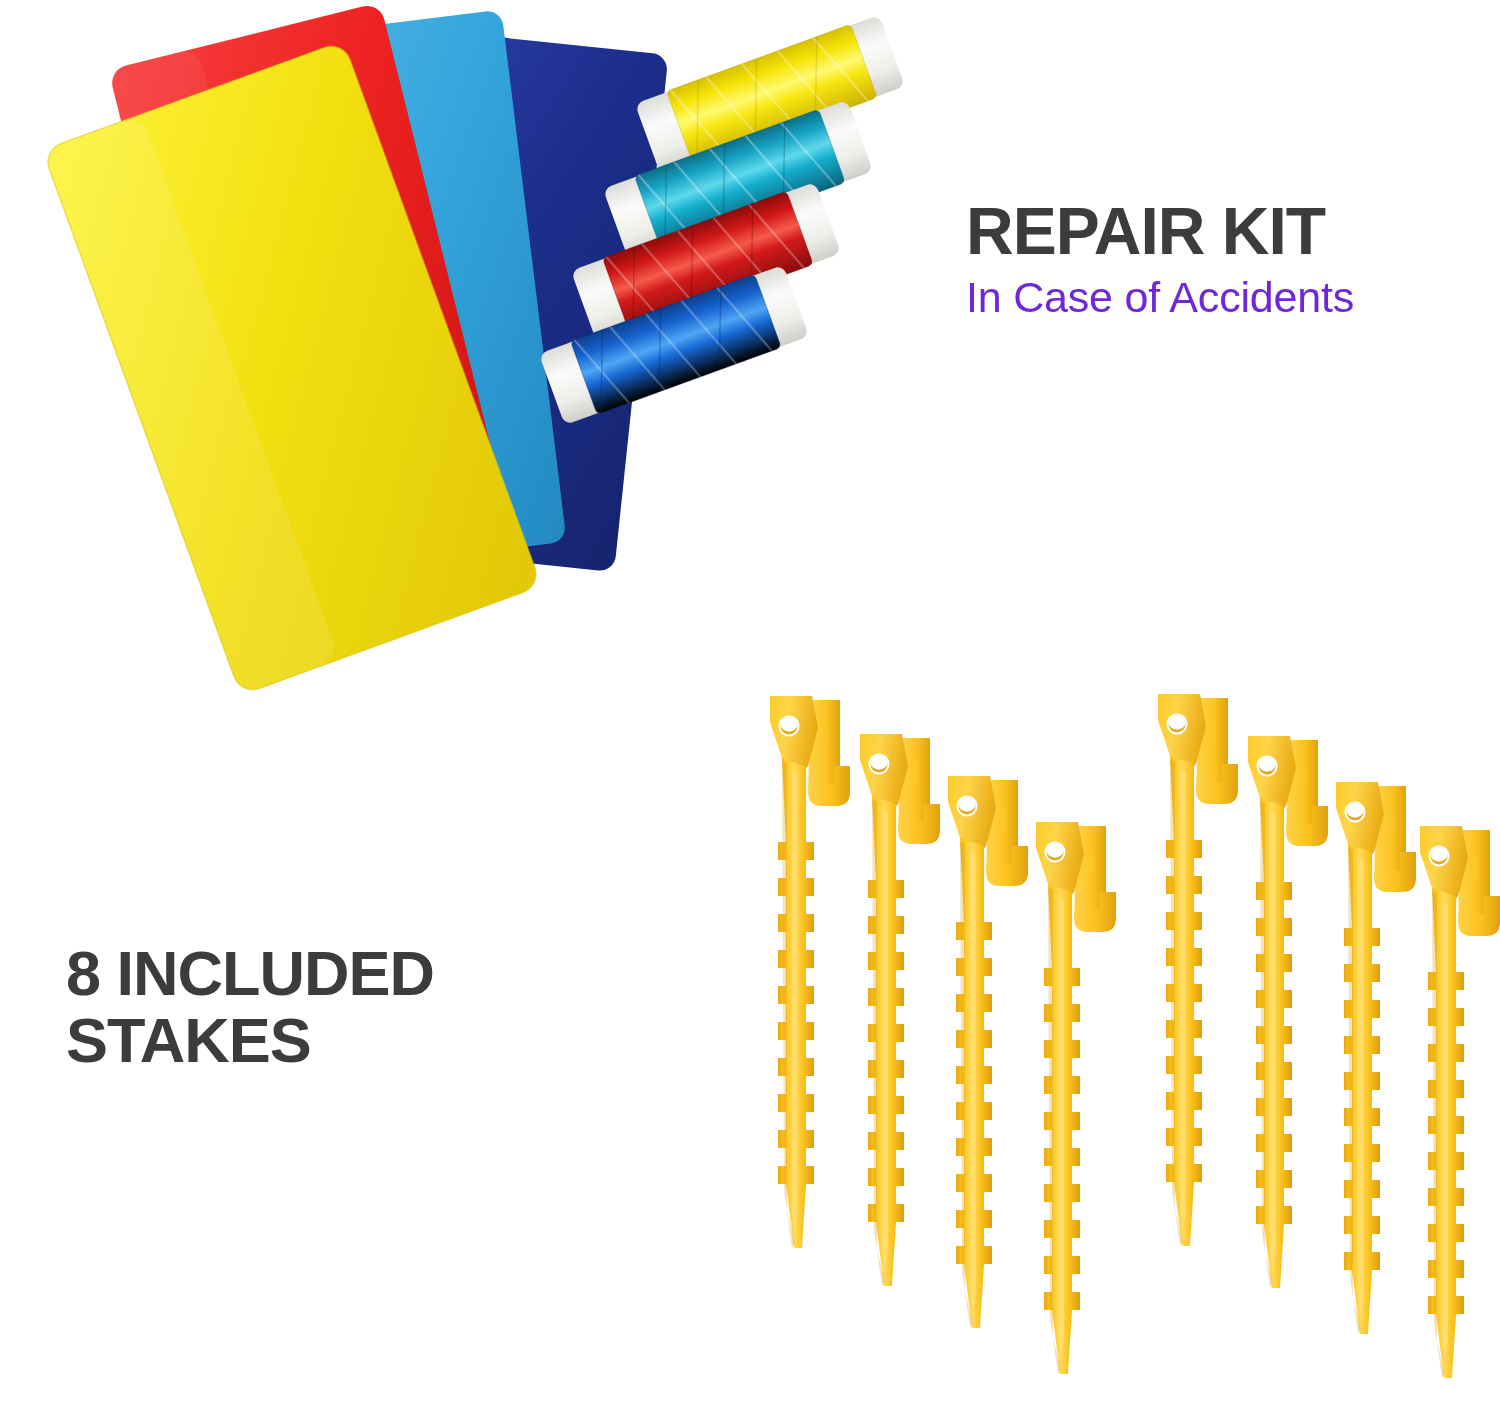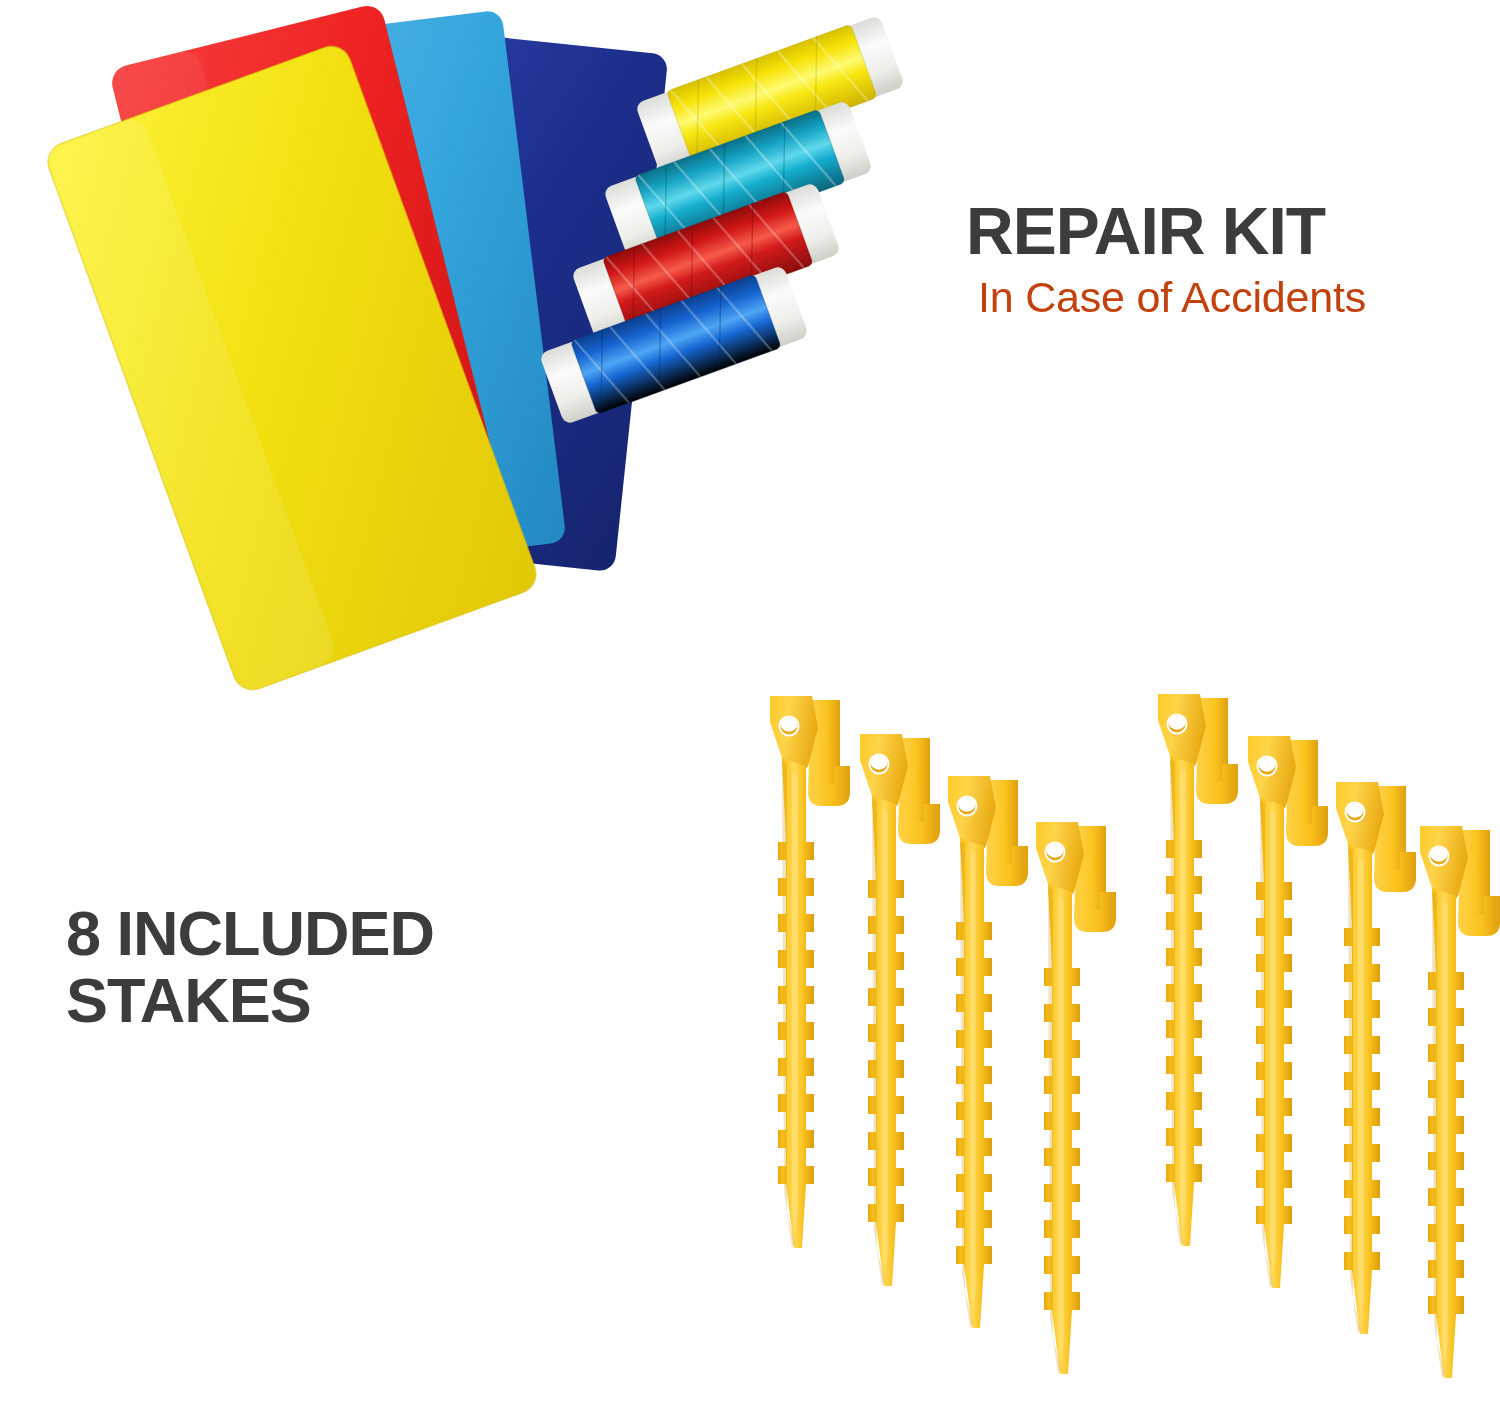--- a/index.html
+++ b/index.html
@@ -37,8 +37,8 @@
   .subline {
     font-weight: normal;
     line-height: 1.22;
-    margin: 12px;
-    color: #c2410c;
+    margin: 0;
+    color: #6d28d9;
     white-space: pre-line;
   }
 

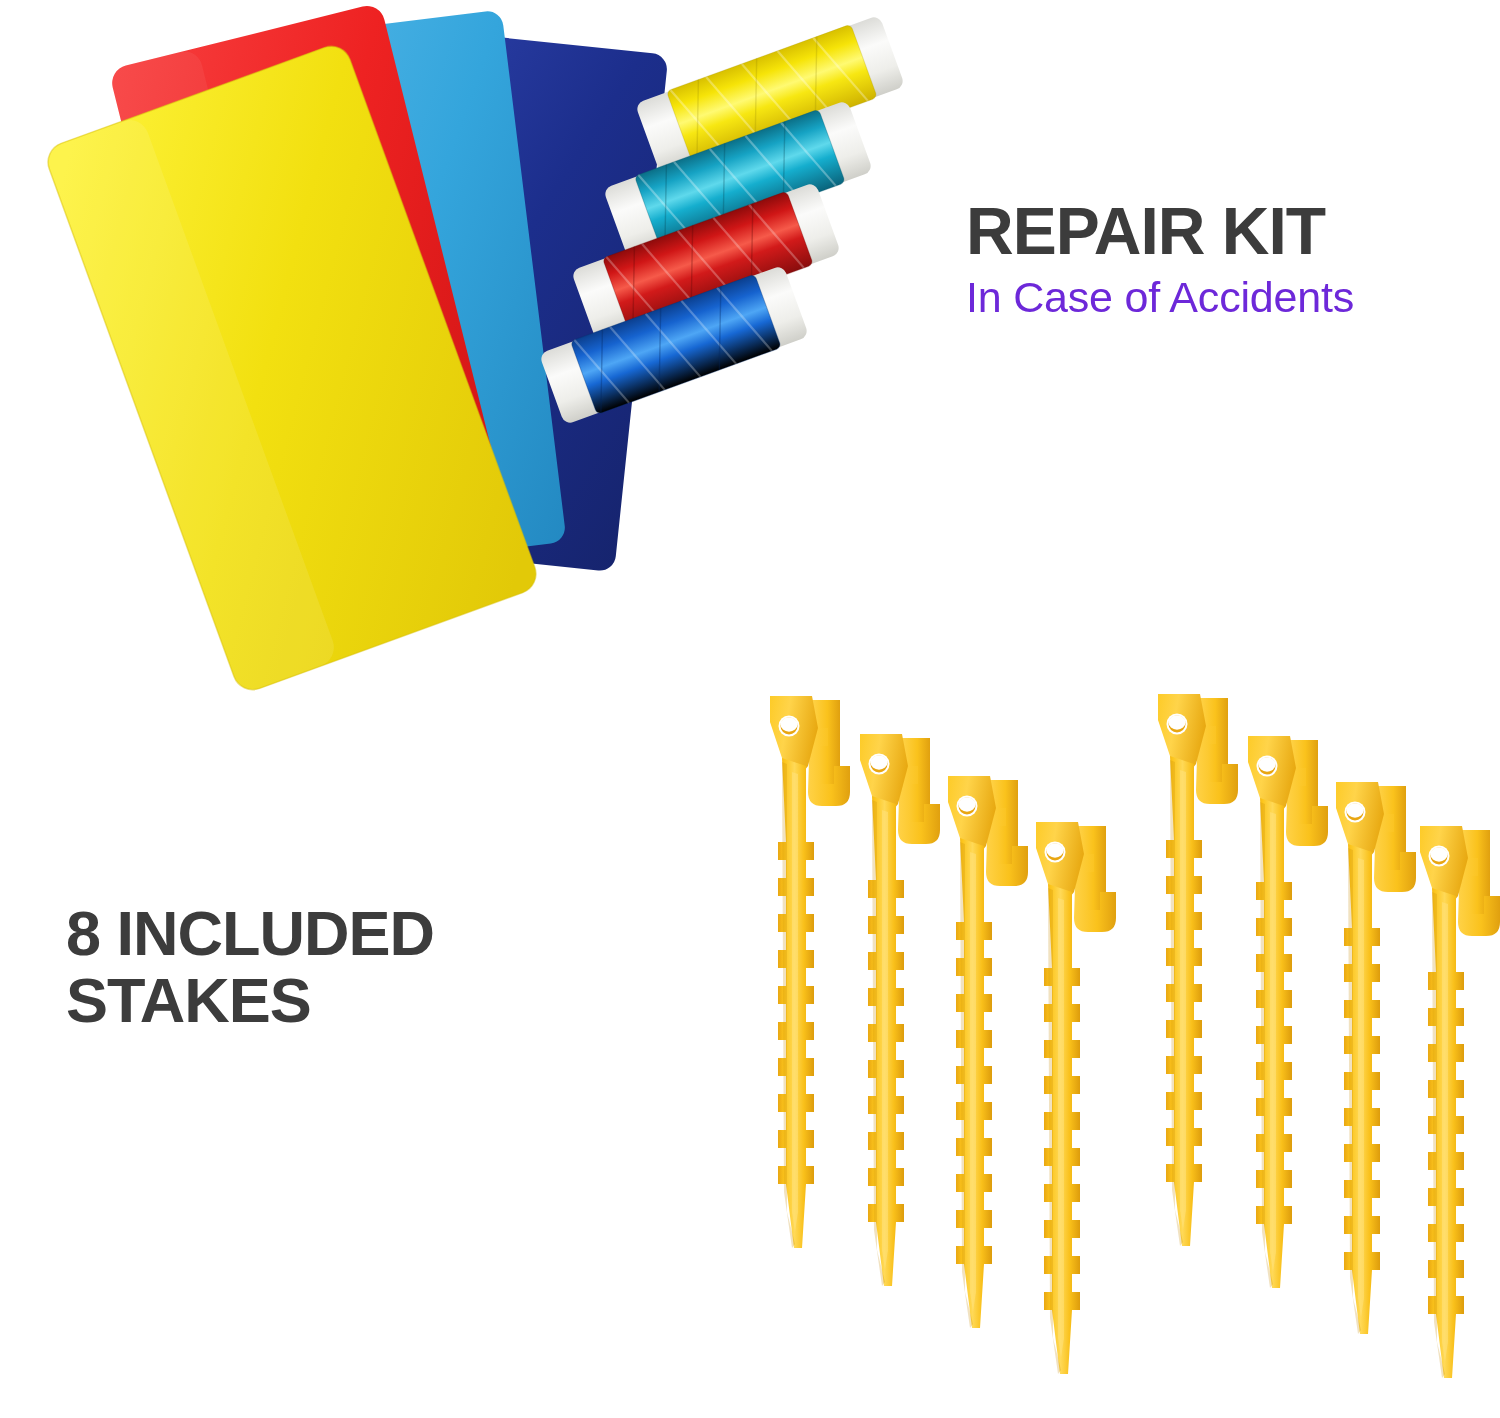--- a/index.html
+++ b/index.html
@@ -66,6 +66,7 @@
     font-size: 63px;
     letter-spacing: -1px;
     line-height: 1.06;
+    margin-top: 40px;
   }
   #stakes-text .subline {
     font-size: 41px;

